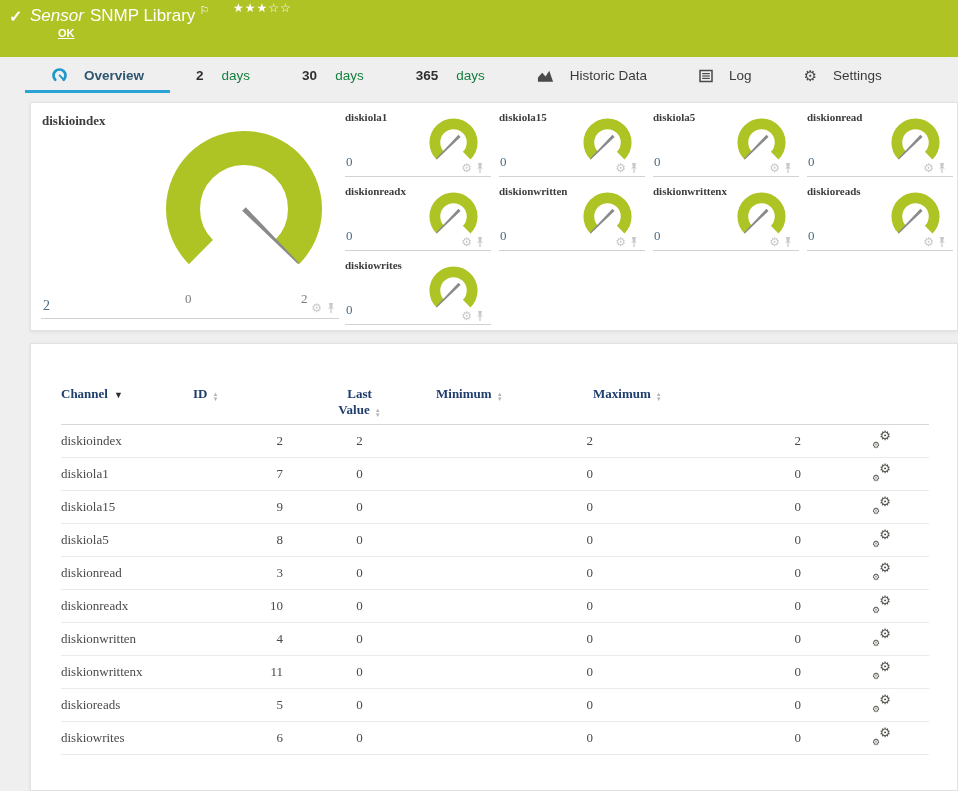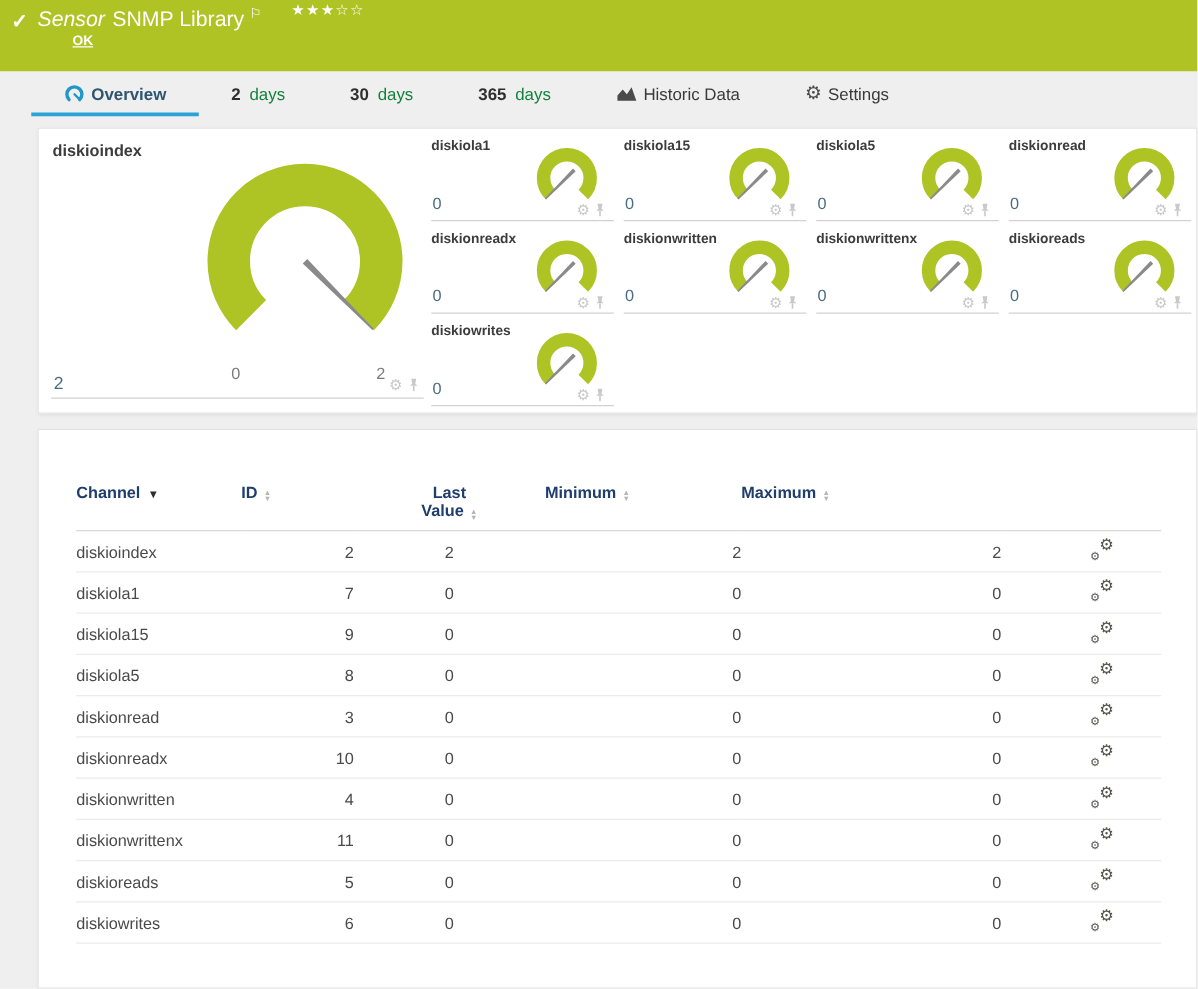--- a/index.html
+++ b/index.html
@@ -17,7 +17,7 @@
 
   
   .tabbar { display:flex; align-items:flex-end; padding-left:25px; height:36px; }
-  .tab { display:flex; align-items:flex-start; gap:5px; padding:8px 26px 10px 26px; font-size:13.5px;
+  .tab { display:flex; align-items:center; gap:16px; padding:8px 26px 10px 26px; font-size:13.5px;
          color:#3a3a3a; cursor:pointer; white-space:nowrap; }
   .tab .num { font-weight:bold; color:#2f2f2f; margin-right:2px; }
   .tab .unit { color:#15803d; }

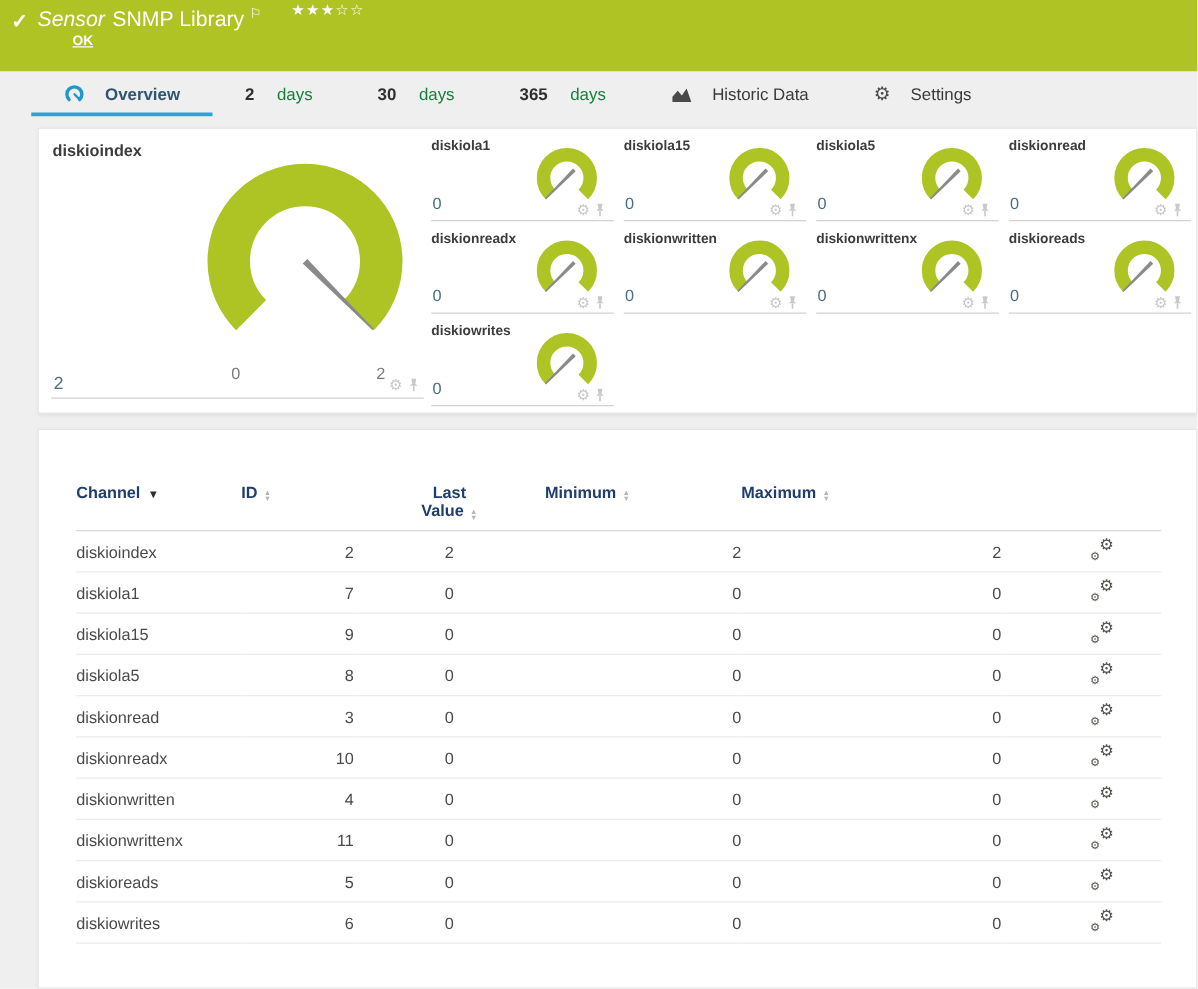--- a/index.html
+++ b/index.html
@@ -111,6 +111,15 @@
       <path d="M1 13 L1 8.5 L5.5 3.5 L9 7.5 L13 1.5 L17 13 Z" fill="#4a4a4a"></path>
     </svg>
     <span>Historic Data</span>
+  </div>
+  <div class="tab">
+    <svg width="14" height="14" viewBox="0 0 14 14">
+      <rect x="1" y="1.5" width="12" height="11" fill="none" stroke="#4a4a4a" stroke-width="1.5"></rect>
+      <line x1="3.2" y1="4.6" x2="10.8" y2="4.6" stroke="#4a4a4a" stroke-width="1.2"></line>
+      <line x1="3.2" y1="7" x2="10.8" y2="7" stroke="#4a4a4a" stroke-width="1.2"></line>
+      <line x1="3.2" y1="9.4" x2="10.8" y2="9.4" stroke="#4a4a4a" stroke-width="1.2"></line>
+    </svg>
+    <span>Log</span>
   </div>
   <div class="tab">
     <span class="gear-glyph">⚙</span>

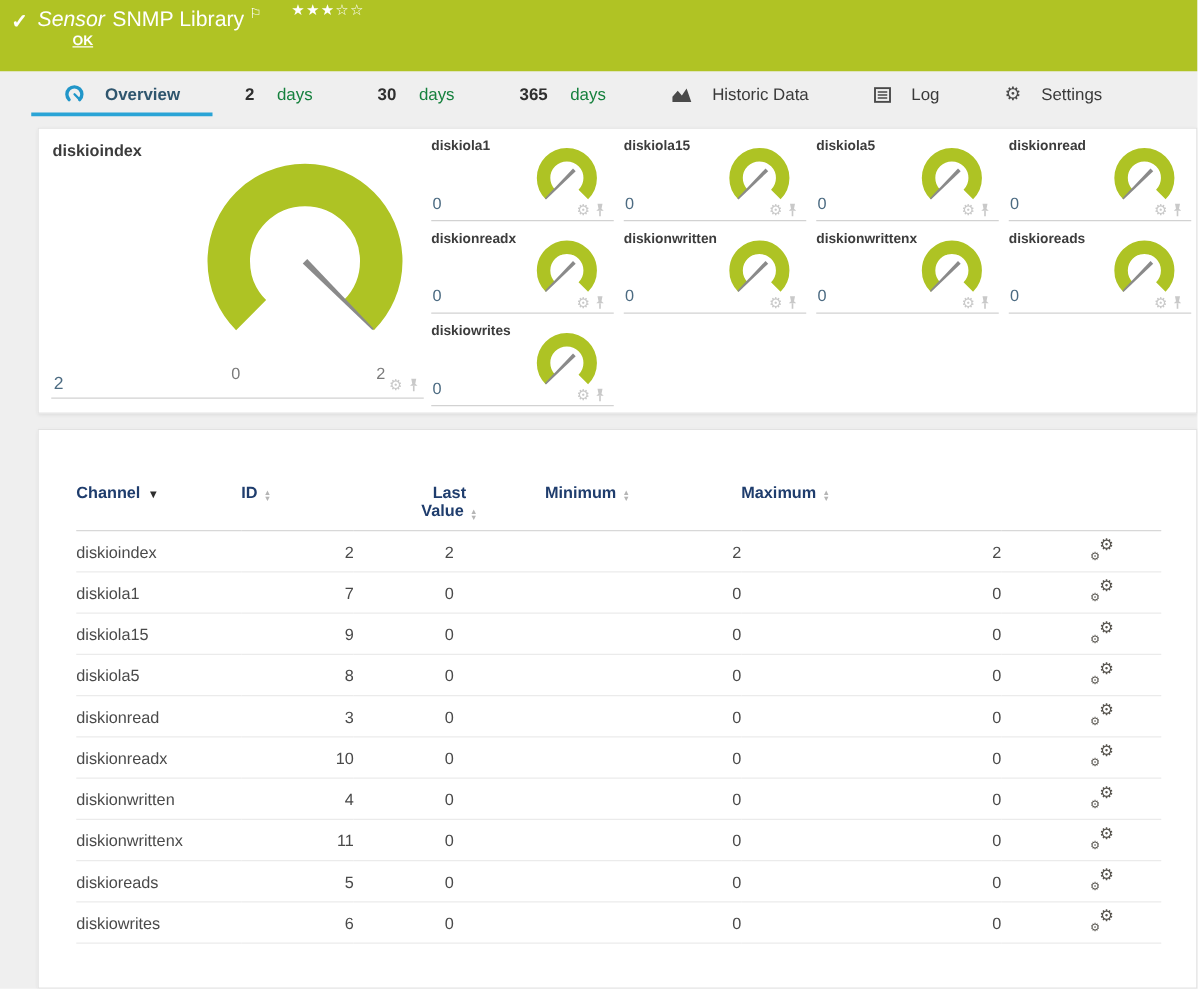--- a/index.html
+++ b/index.html
@@ -27,7 +27,7 @@
 
   
   .panel { background:#fff; border:1px solid #e2e2e2; box-shadow:0 1px 3px rgba(0,0,0,.08);
-           margin-left:30px; width:928px; }
+           margin-left:30px; width:928px;font-family:Liberation Serif, serif; }
   .gauges-panel { position:relative; margin-top:9px; height:229px; }
   .table-panel { margin-top:12px; height:448px; overflow:hidden; }
 

